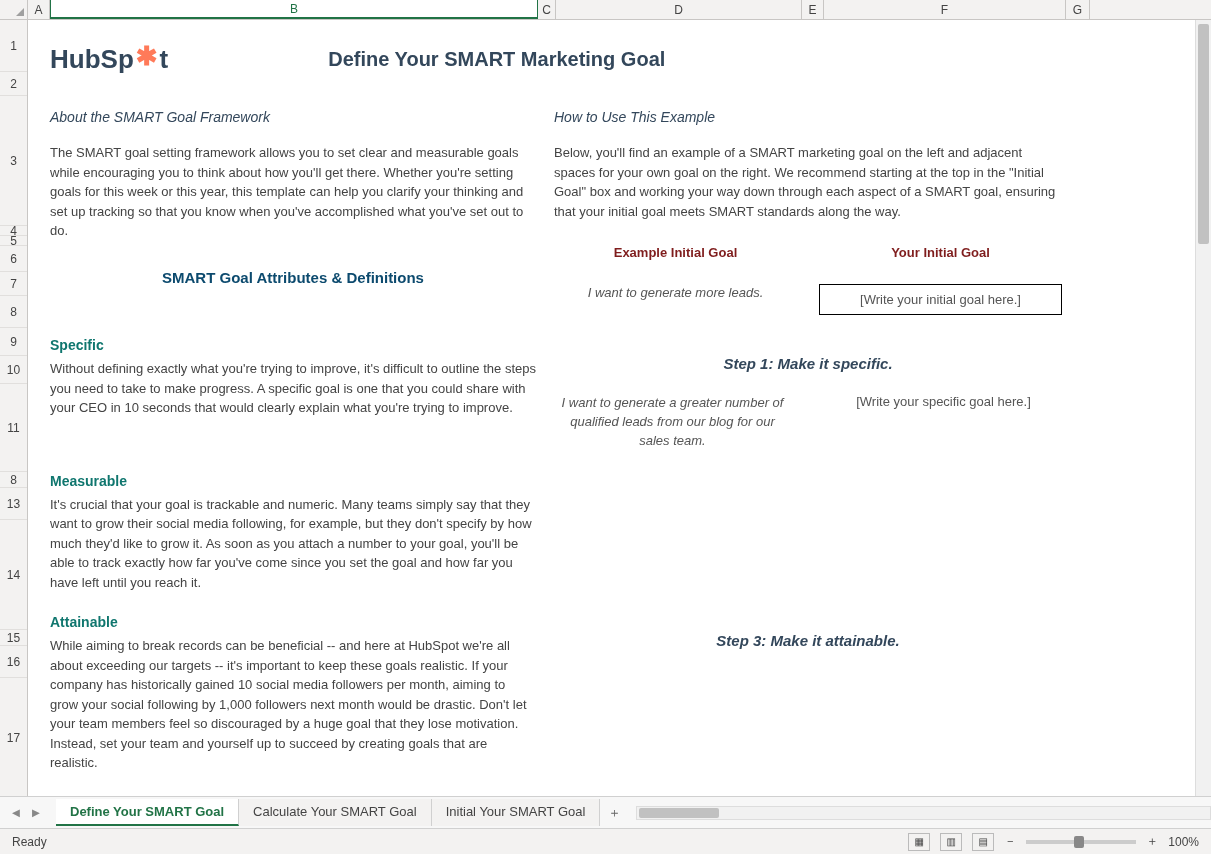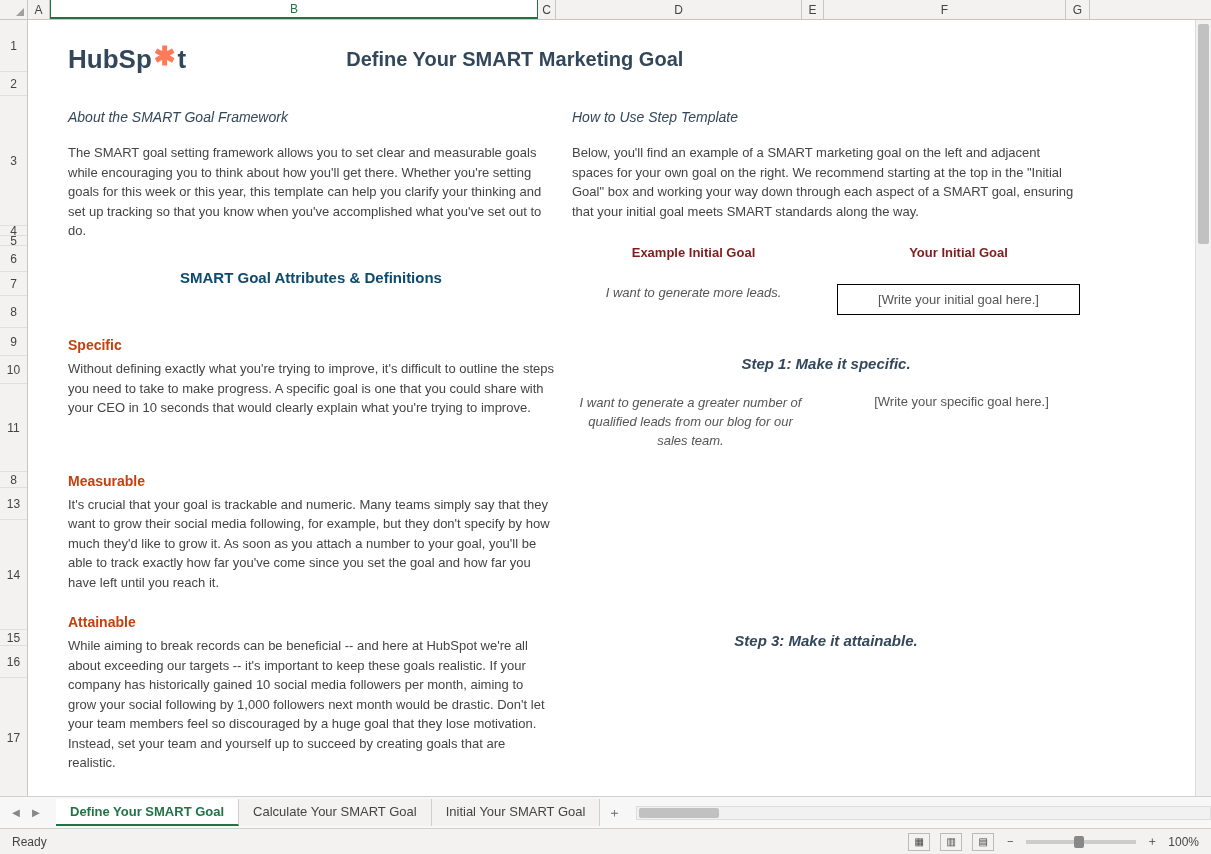--- a/index.html
+++ b/index.html
@@ -78,7 +78,7 @@
   position: absolute;
   top: 20px; left: 28px; right: 0; bottom: 58px;
   overflow: hidden;
-  padding-left: 40px;
+  padding-left: 22px;
 }
 
 .top-band {

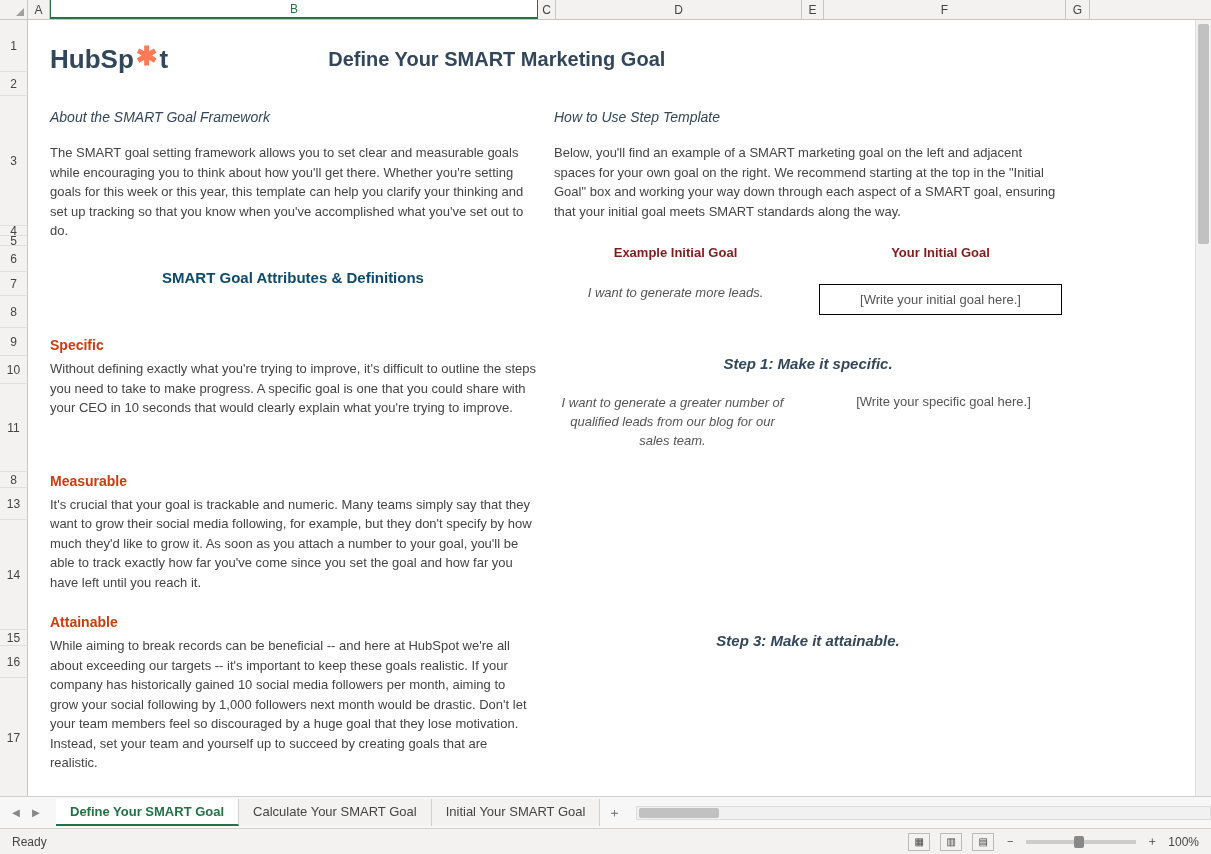--- a/index.html
+++ b/index.html
@@ -327,7 +327,7 @@
 
     </div>
     <div class="panel-right">
-      <div class="intro-h">How to Use Step Template</div>
+      <div class="intro-h">How to Use This Example</div>
       <div class="intro-p">Below, you'll find an example of a SMART marketing goal on the left and adjacent spaces for your own goal on the right. We recommend starting at the top in the "Initial Goal" box and working your way down through each aspect of a SMART goal, ensuring that your initial goal meets SMART standards along the way.</div>
 
       <div class="goal-cols">

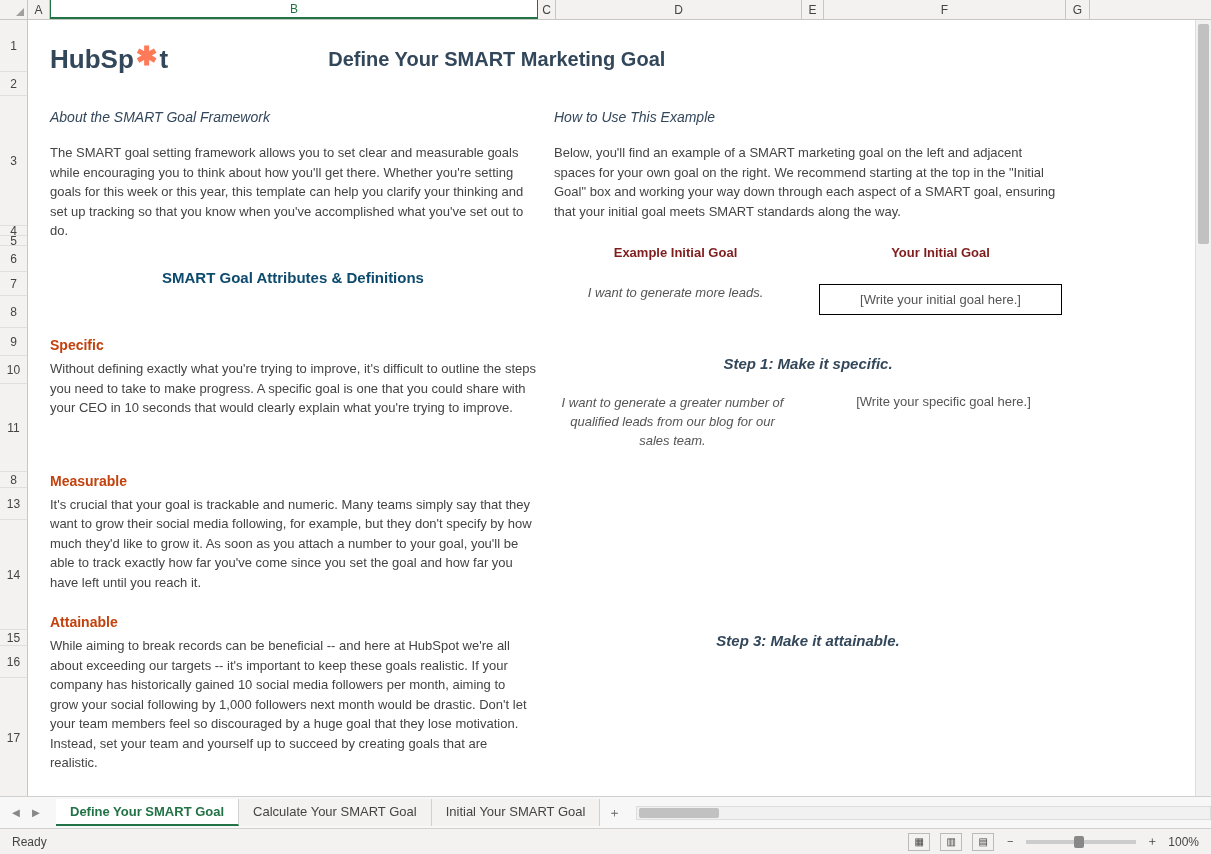--- a/index.html
+++ b/index.html
@@ -130,7 +130,7 @@
 }
 
 .attr-h {
-  color: #c2410c;
+  color: #0f766e;
   font-weight: 700;
   font-size: 14px;
   margin-top: 22px;

